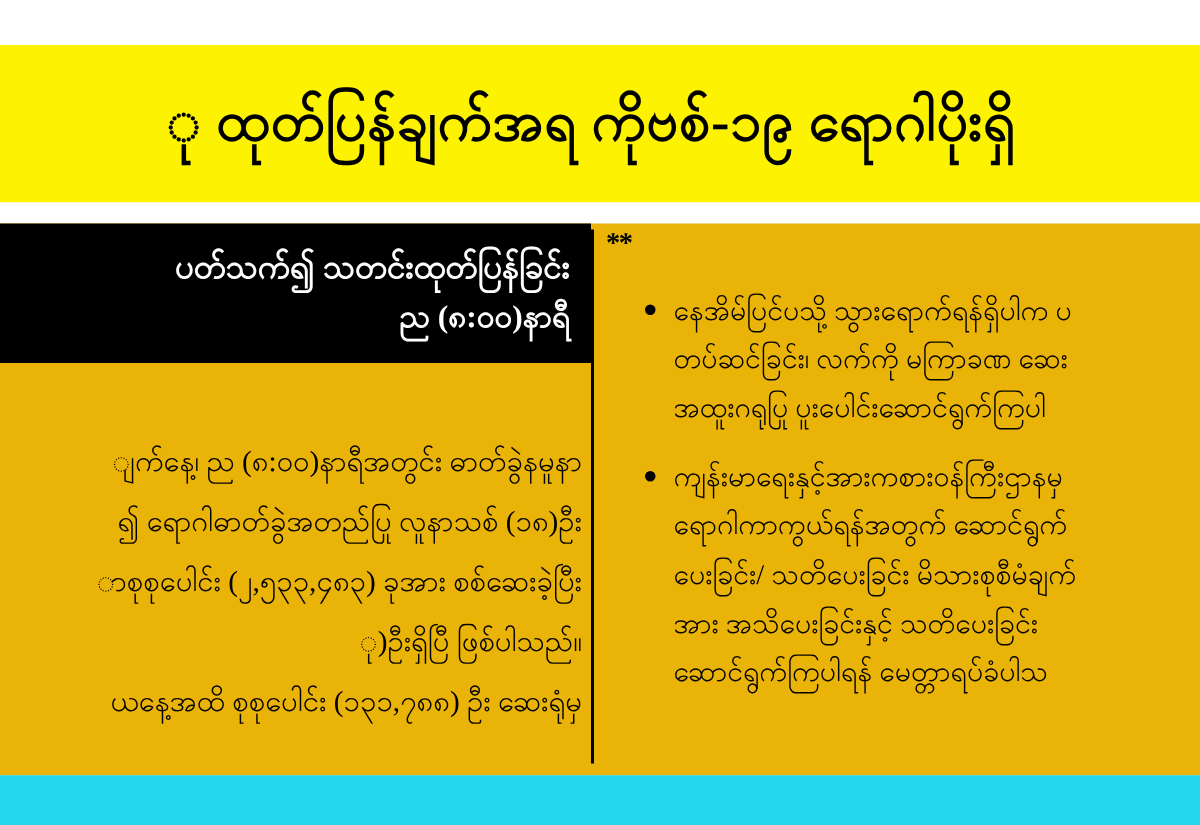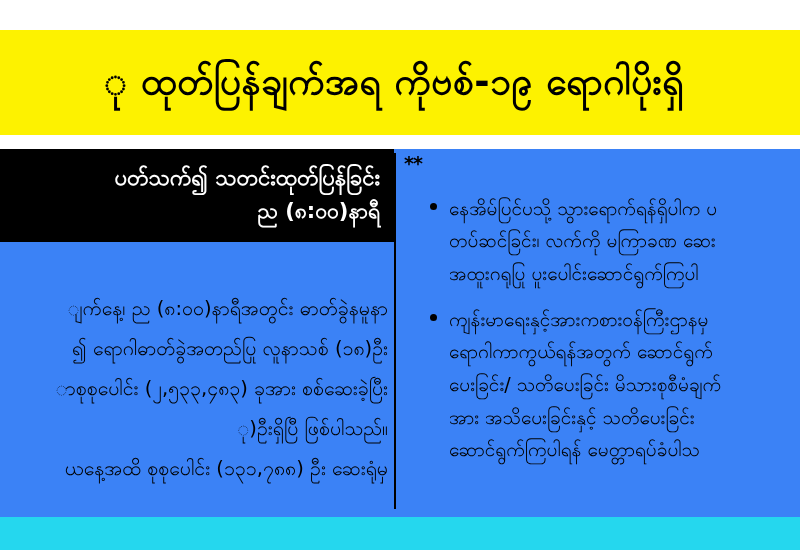--- a/index.html
+++ b/index.html
@@ -2,7 +2,7 @@
 <html><head>
 <meta charset="utf-8">
 <style>
-  * { box-sizing: border-box; margin: 0; padding: 0; }
+  * { box-sizing: border-box; margin: 0; padding: 0; font-family: Liberation Serif, serif; }
   html, body {
     width: 800px; height: 550px;
     overflow: hidden;

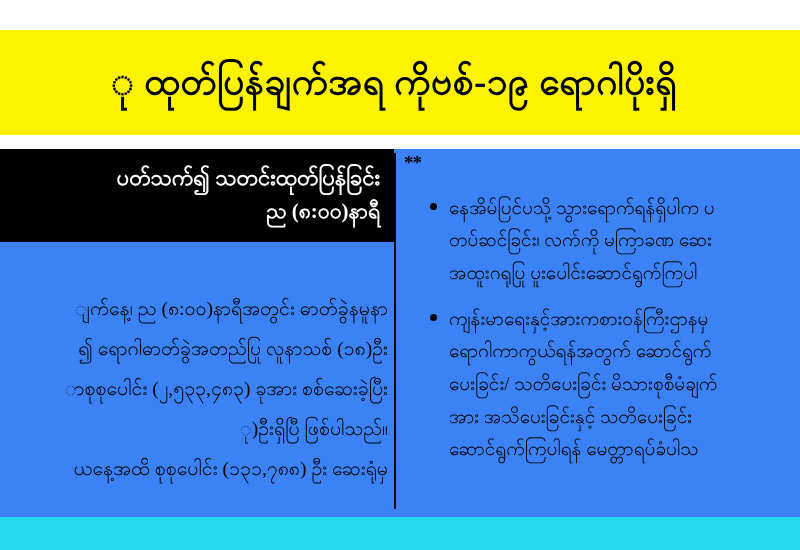--- a/index.html
+++ b/index.html
@@ -45,7 +45,7 @@
     position: absolute;
     left: 0; top: 149px;
     width: 800px; height: 368px;
-    background: #3b82f6;
+    background: #eab308;
   }
   .col-left {
     position: absolute;

